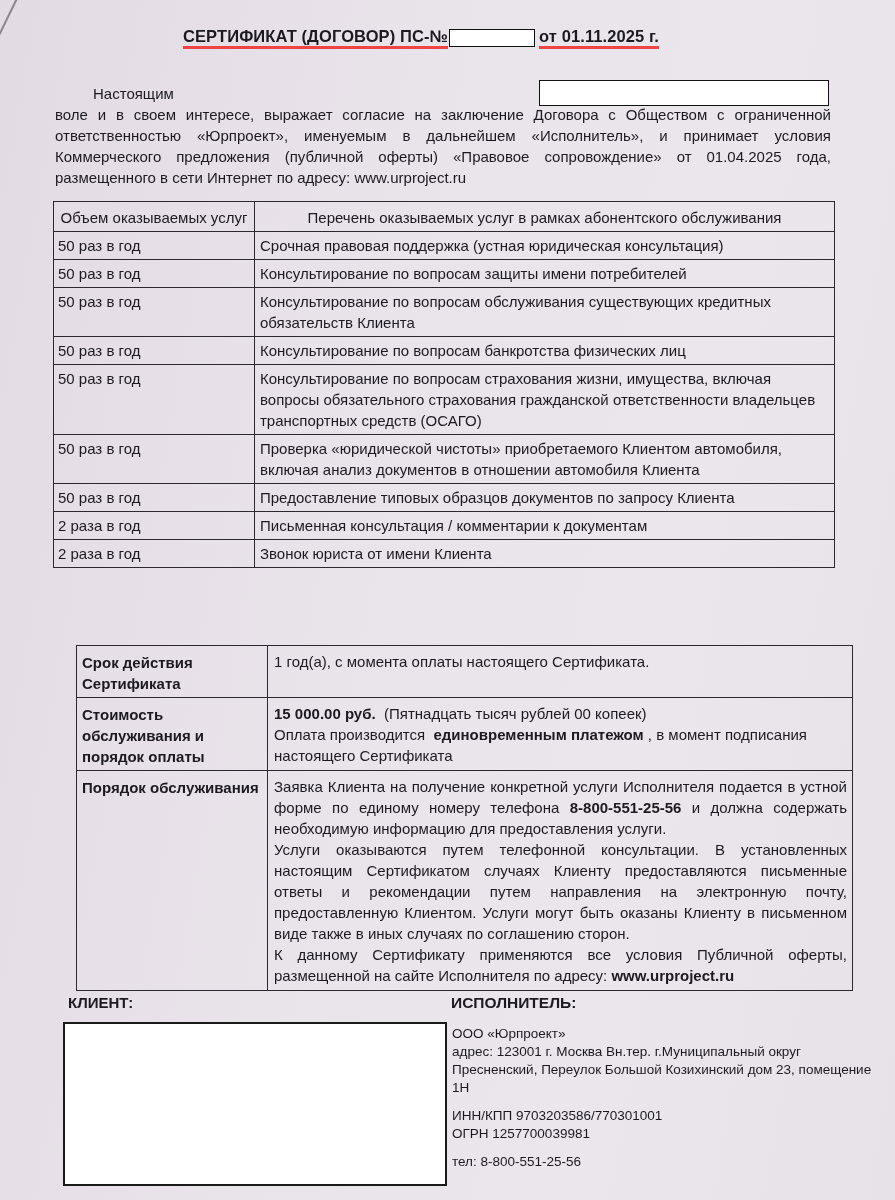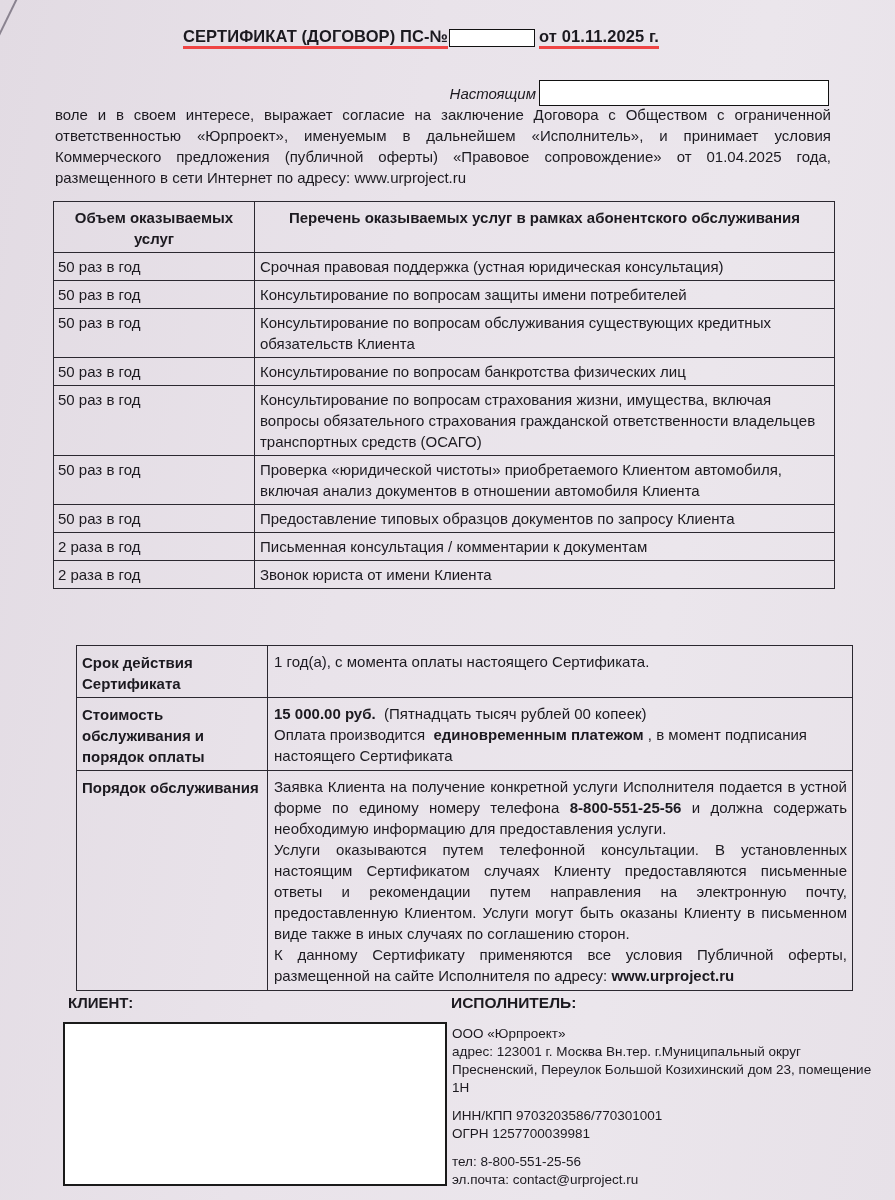--- a/index.html
+++ b/index.html
@@ -75,8 +75,7 @@
       display: flex;
       align-items: flex-end;
       white-space: nowrap;
-      justify-content: flex-end;
-      font-style: italic;
+      justify-content: space-between;
     }
     .intro .line1 .indent {
       padding-left: 38px;

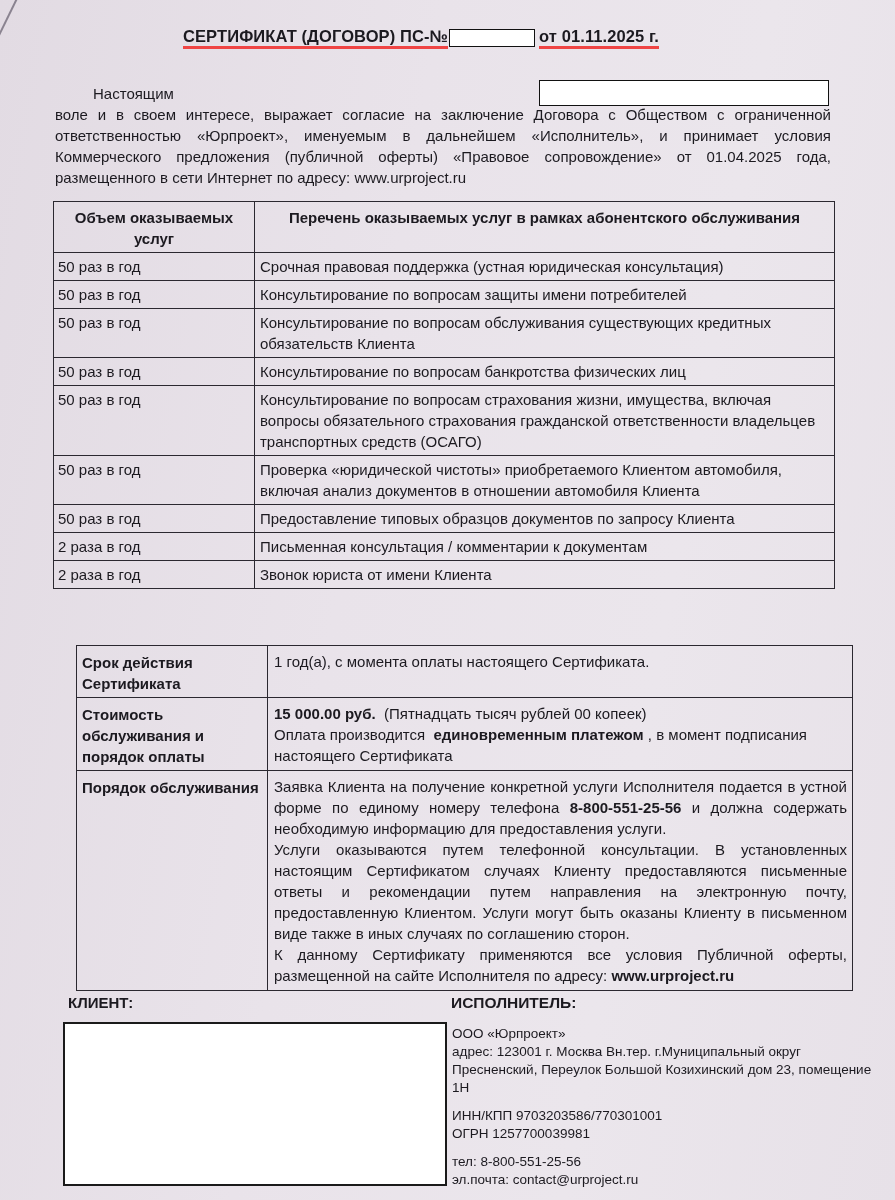--- a/index.html
+++ b/index.html
@@ -108,7 +108,7 @@
       width: 782px;
     }
     .services th {
-      font-weight: bold;
+      font-weight: normal;
       padding-top: 5px;
       padding-bottom: 3px;
     }

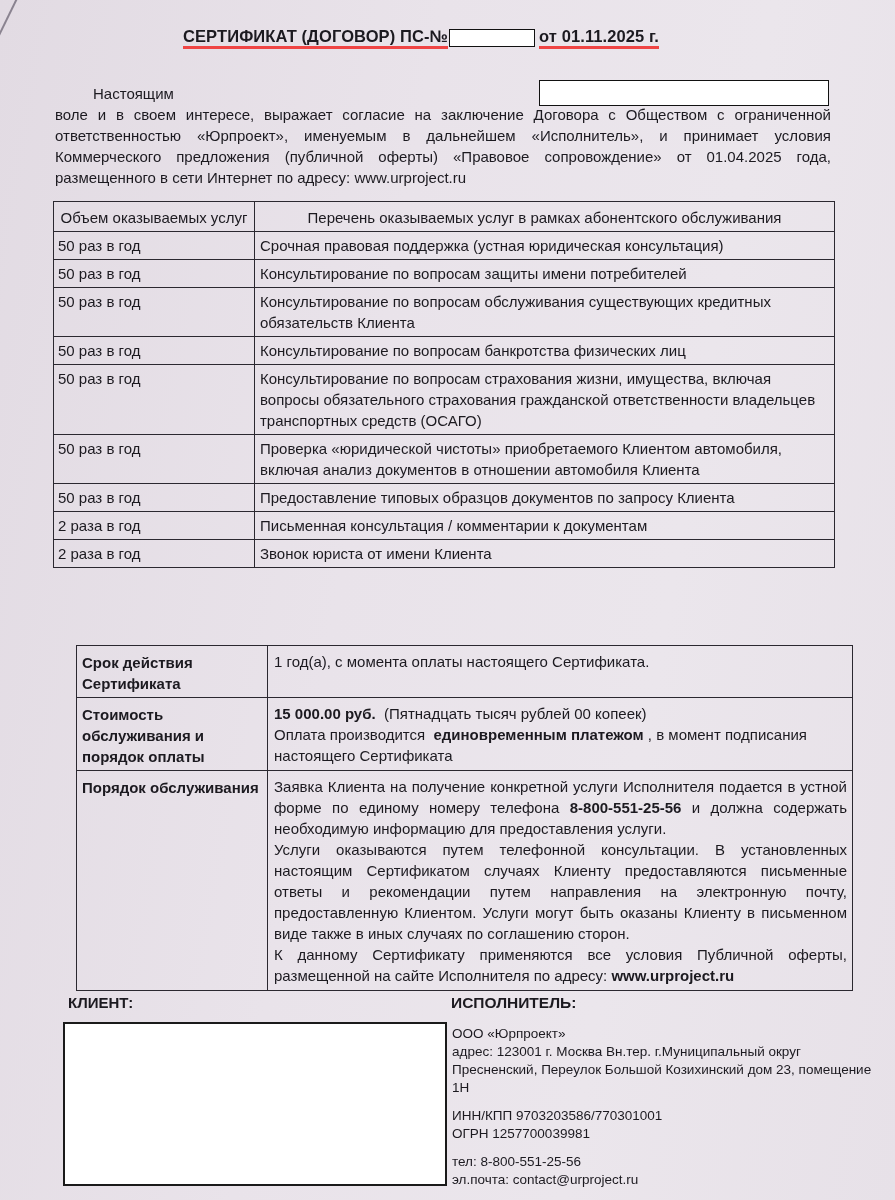--- a/index.html
+++ b/index.html
@@ -291,7 +291,6 @@
     <p>ОГРН 1257700039981</p>
     <div class="gap"></div>
     <p>тел: 8-800-551-25-56</p>
-    <p>эл.почта: contact@urproject.ru</p>
   </div>
 
 </div>

